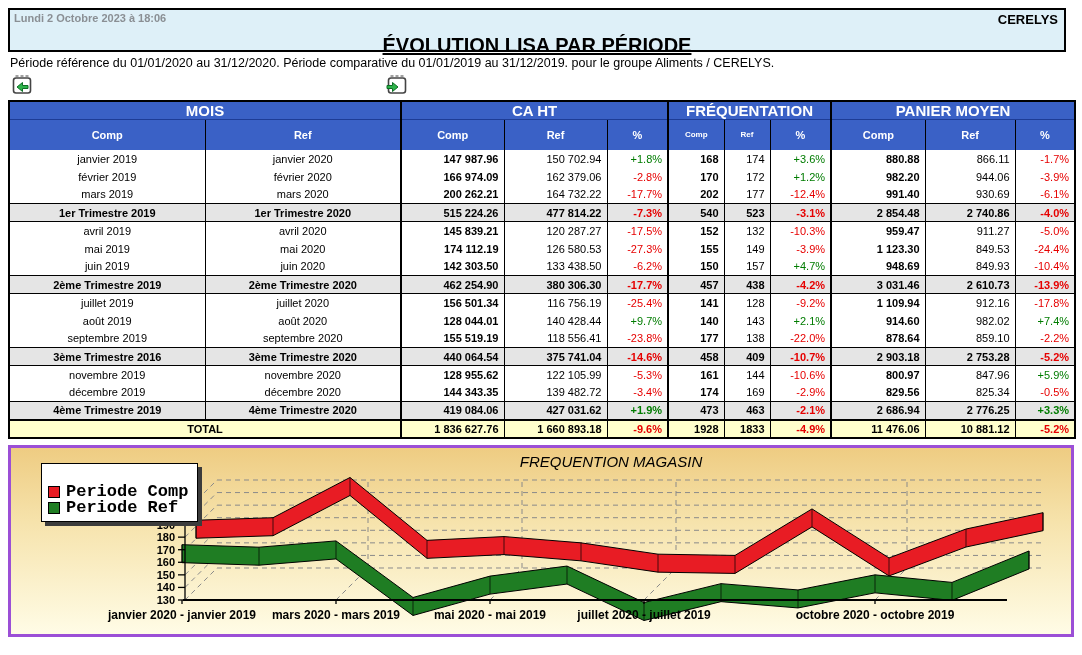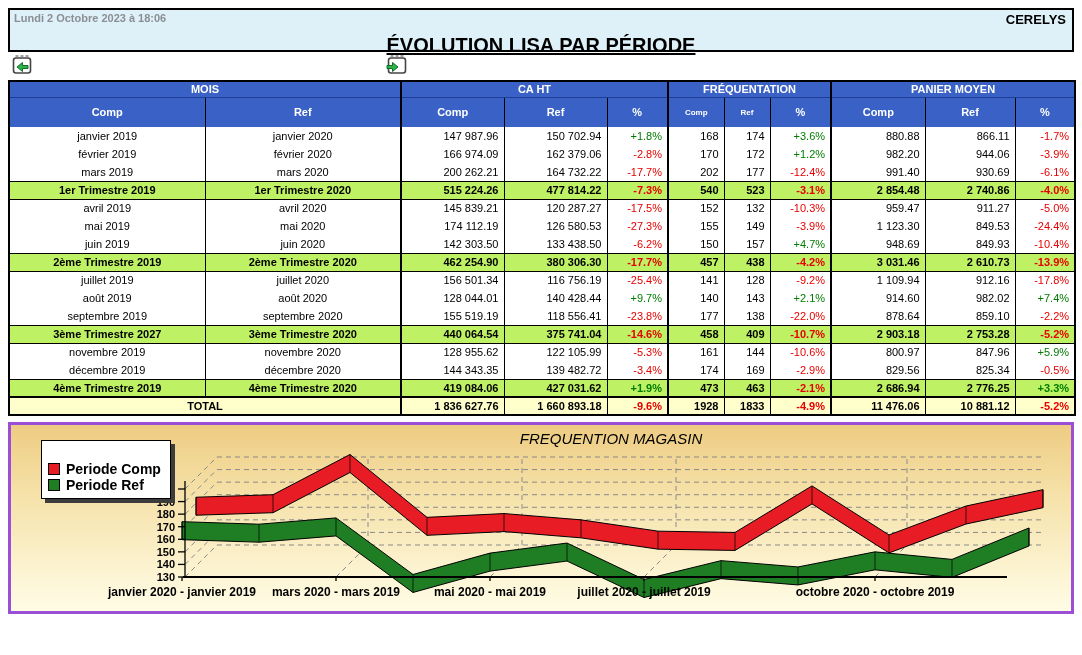--- a/index.html
+++ b/index.html
@@ -9,7 +9,7 @@
 
   
   .header-box {
-    position:relative; margin:8px 8px 0 8px; height:44px;
+    position:relative; margin:8px 16px 0 8px; height:44px;
     border:2px solid #000; background:#def0f8;
   }
   .report-datetime {

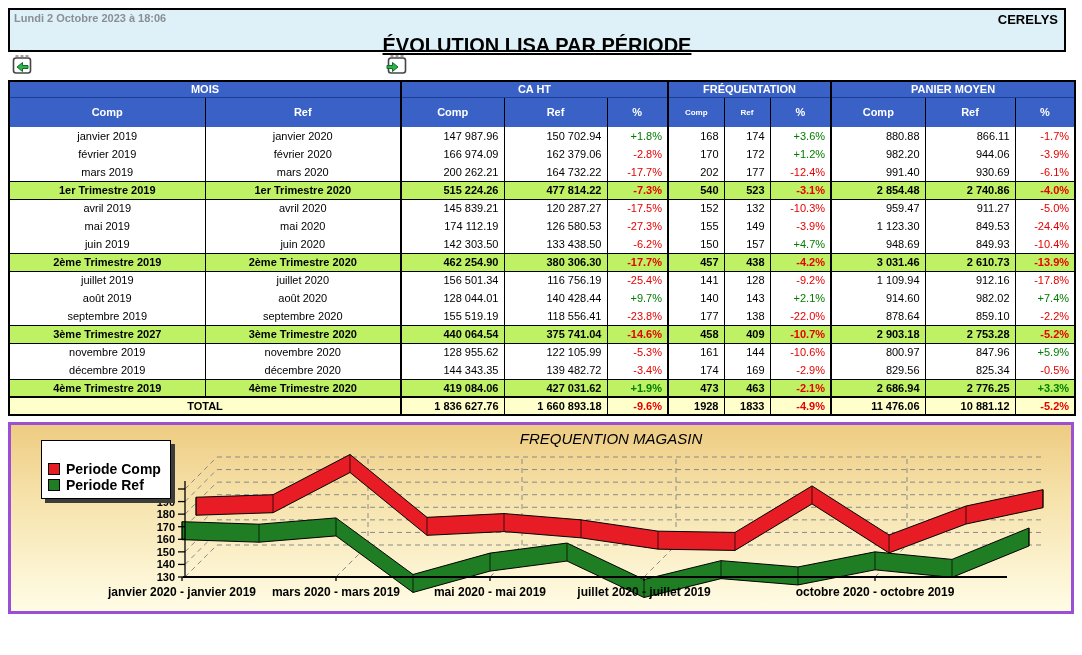--- a/index.html
+++ b/index.html
@@ -92,6 +92,7 @@
     <div class="page-title">ÉVOLUTION LISA PAR PÉRIODE</div>
   </div>
 
+  <div class="period-line">Période référence du 01/01/2020 au 31/12/2020. Période comparative du 01/01/2019 au 31/12/2019. pour le groupe  Aliments / CERELYS.</div>
 
   <div class="nav-row">
     <button class="nav-btn prev" title="">

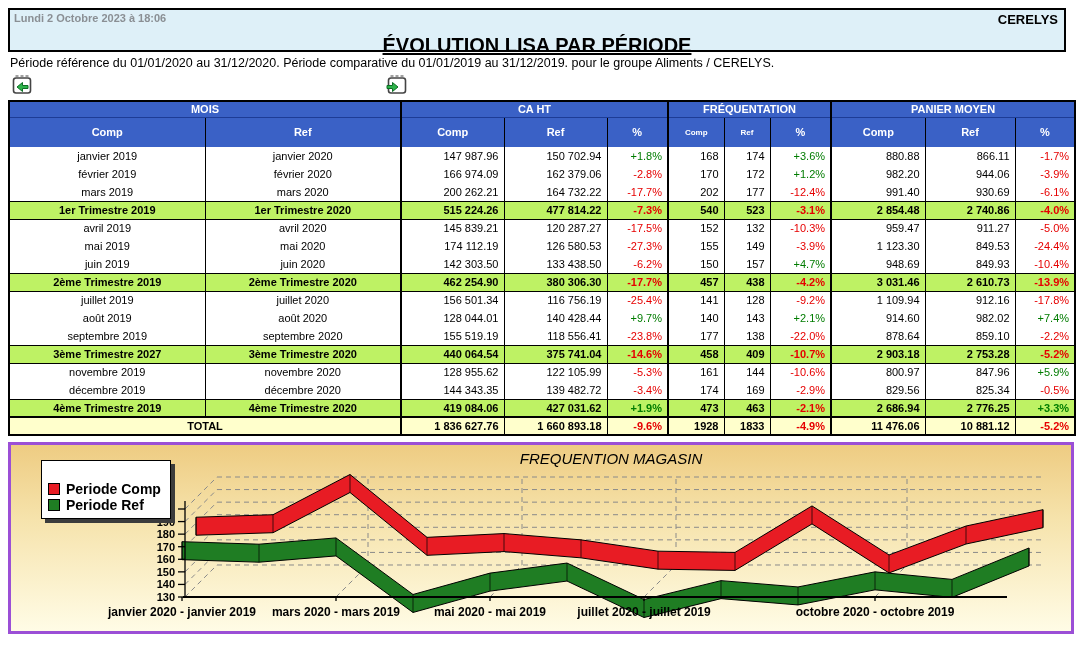--- a/index.html
+++ b/index.html
@@ -39,7 +39,7 @@
     font-size:11px; color:#000;
   }
   table.evo th { background:#3a61c6; color:#fff; font-weight:bold; overflow:hidden; white-space:nowrap; }
-  tr.group-row th { height:16px; font-size:11px; text-align:center; }
+  tr.group-row th { height:16px; font-size:15px; text-align:center; }
   tr.sub-row th   { height:30px; font-size:11px; text-align:center; border-top:1px solid #1d3c96; }
   tr.sub-row th.small { font-size:8px; }
   table.evo td { height:18px; padding:0 5px; overflow:hidden; white-space:nowrap; }

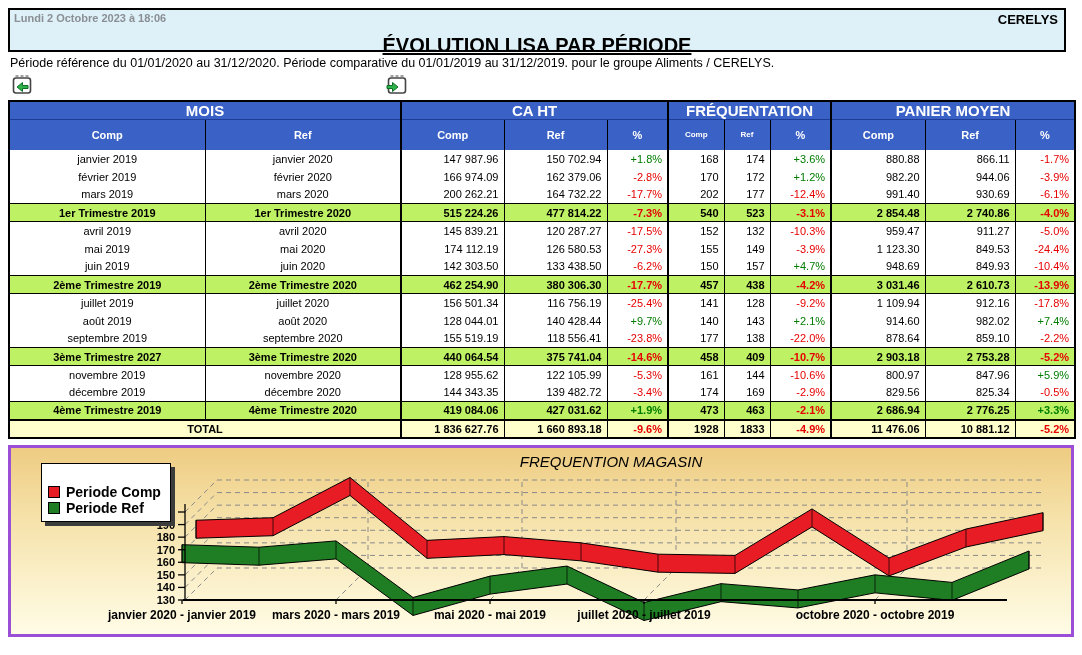--- a/index.html
+++ b/index.html
@@ -47,7 +47,7 @@
   td.num { text-align:right; }
   
   .s1 { border-left:1px solid #000; }
-  .s2 { border-left:2px solid #000; }
+  .s2 { border-left:2px solid #000;font-weight:bold; }
   tr.month  { background:#fff; }
   tr.quarter { background:#bef264; font-weight:bold;margin-left:32px; }
   tr.quarter td { border-top:1px solid #000; border-bottom:1px solid #000; }

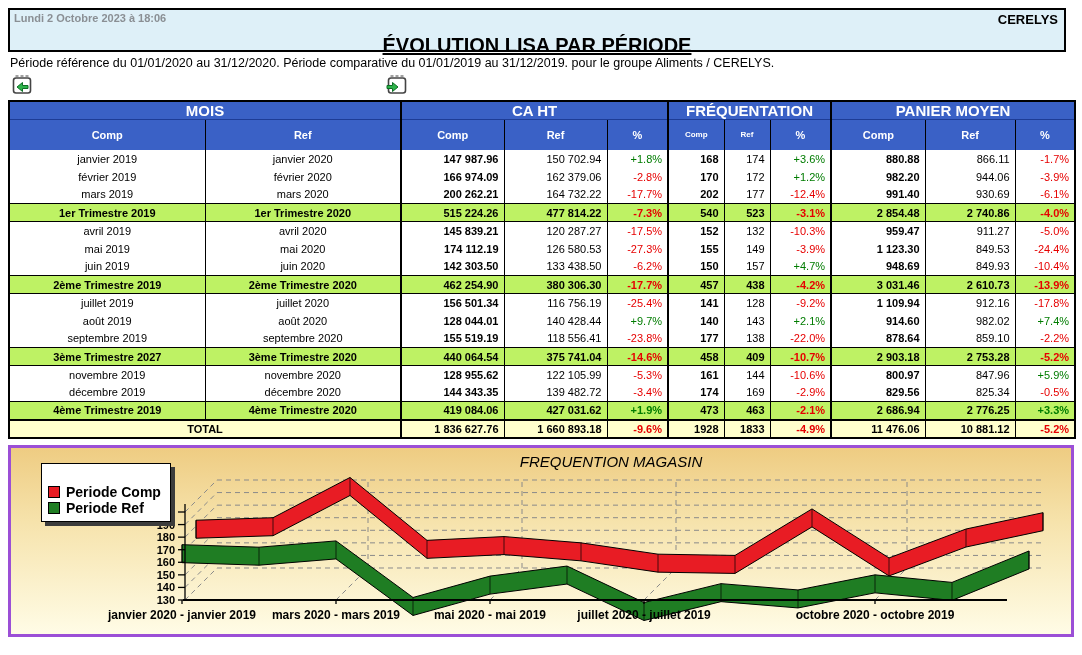--- a/index.html
+++ b/index.html
@@ -49,7 +49,7 @@
   .s1 { border-left:1px solid #000; }
   .s2 { border-left:2px solid #000;font-weight:bold; }
   tr.month  { background:#fff; }
-  tr.quarter { background:#bef264; font-weight:bold;margin-left:32px; }
+  tr.quarter { background:#e5e5e5; font-weight:bold;margin-left:32px; }
   tr.quarter td { border-top:1px solid #000; border-bottom:1px solid #000; }
   tr.total { background:#ffffcc; font-weight:bold; }
   tr.total td { border-top:2px solid #000; }

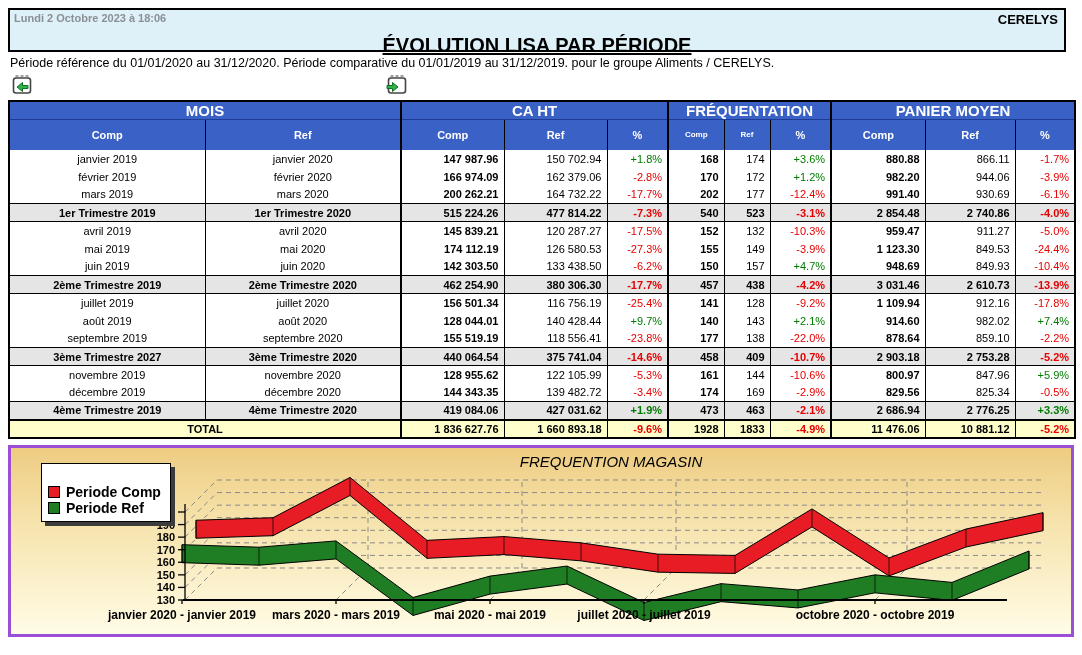--- a/index.html
+++ b/index.html
@@ -299,7 +299,7 @@
           <td class="num s1 pct neg">-2.2%</td>
         </tr>
         <tr class="quarter">
-          <td class="lbl">3ème Trimestre 2027</td>
+          <td class="lbl">3ème Trimestre 2016</td>
           <td class="lbl s1">3ème Trimestre 2020</td>
           <td class="num s2">440 064.54</td>
           <td class="num s1">375 741.04</td>

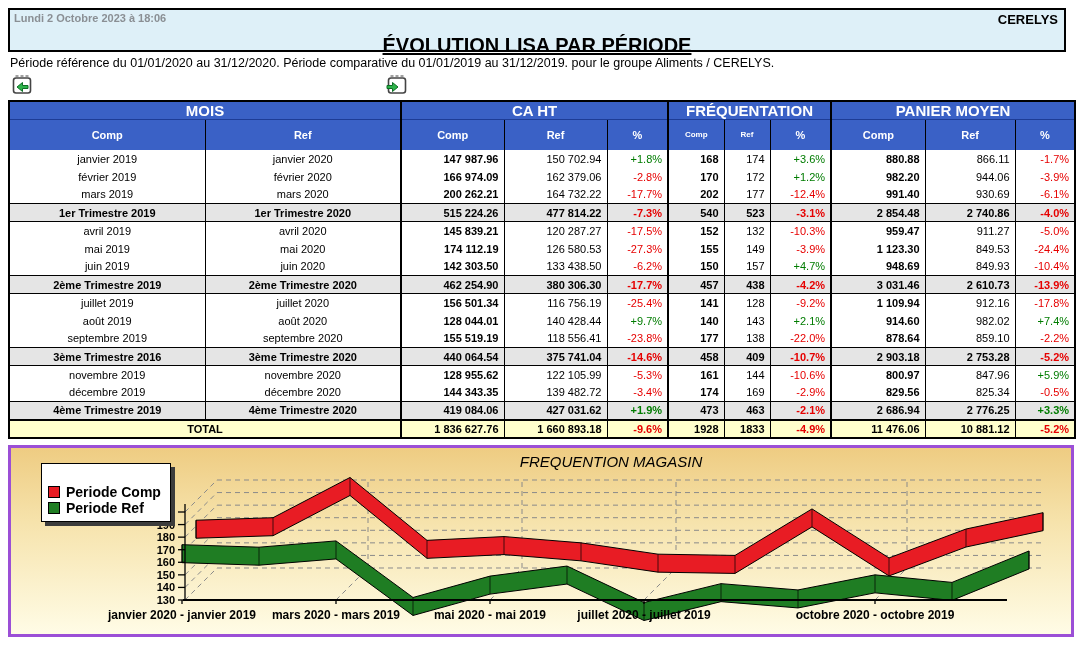--- a/index.html
+++ b/index.html
@@ -70,7 +70,7 @@
   .legend {
     position:absolute; left:30px; top:15px; background:#fff;
     border:1px solid #000; box-shadow:4px 4px 0 #3c3c3c;
-    padding:20px 9px 5px 6px; font-size:14px; font-weight:bold;
+    padding:20px 9px 5px 6px; font-size:17px; font-weight:bold;font-family:Liberation Mono, monospace;
   }
   .legend-entry { display:flex; align-items:center; gap:6px; line-height:16px; }
   .legend-swatch { width:12px; height:12px; border:1px solid #000; display:inline-block; }

